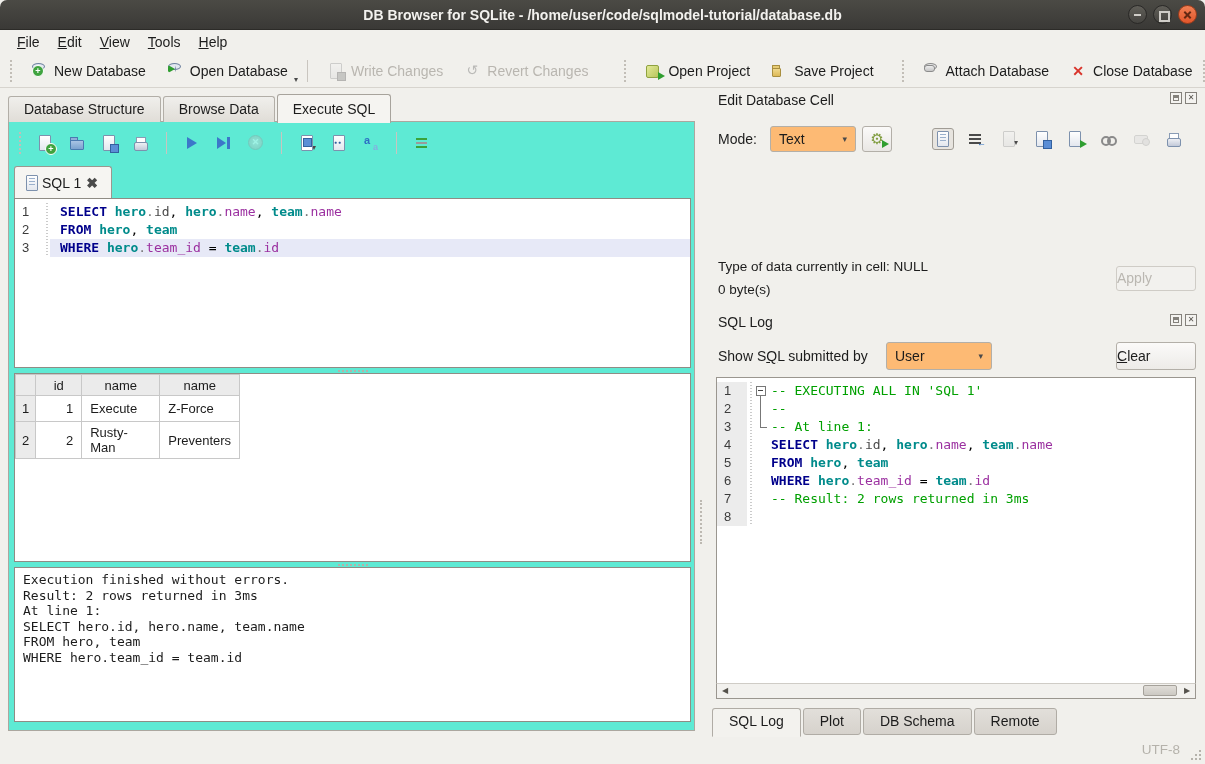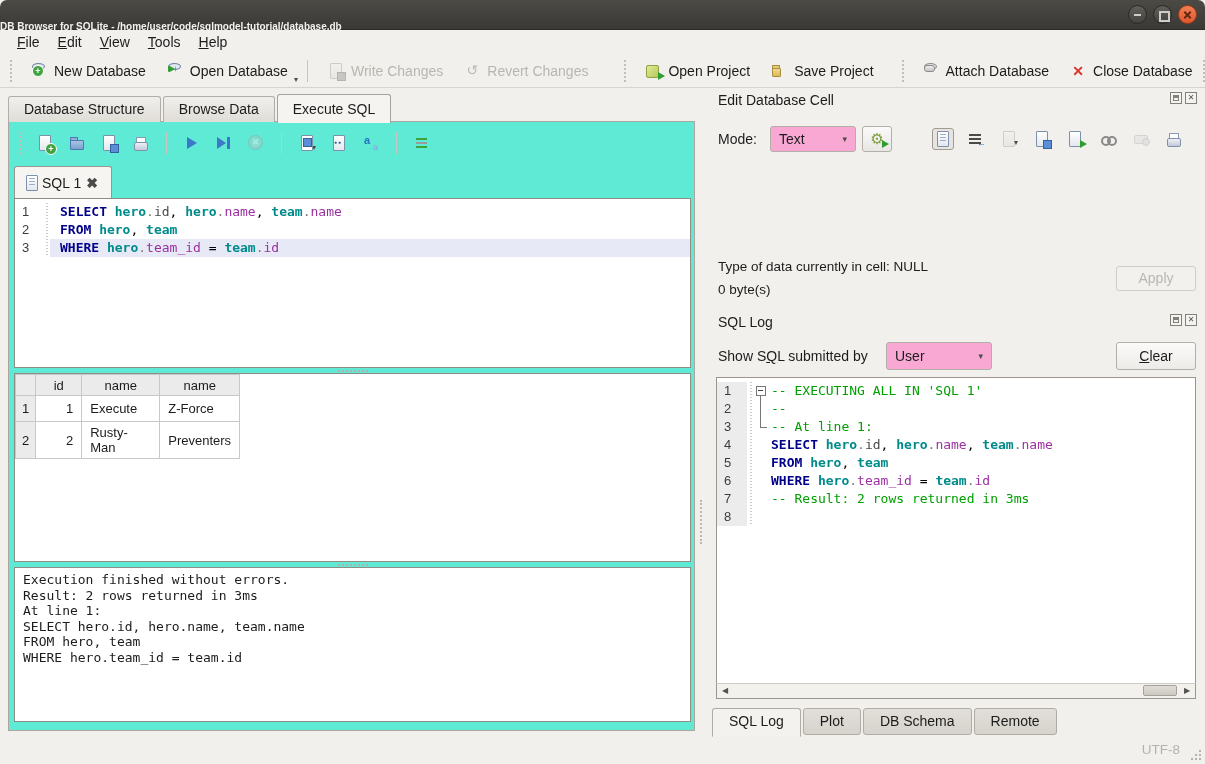--- a/index.html
+++ b/index.html
@@ -13,8 +13,8 @@
   .titlebar{position:absolute;left:0;top:0;right:0;height:30px;
     background:linear-gradient(#4b4a45,#3a3936);border-bottom:1px solid #2c2b28;
     border-radius:7px 7px 0 0;}
-  .titlebar .title{position:absolute;inset:0;text-align:left;line-height:30px;
-    color:#f2f1ee;font-weight:bold;font-size:10px;margin-top:12px;}
+  .titlebar .title{position:absolute;inset:0;text-align:center;line-height:30px;
+    color:#f2f1ee;font-weight:bold;font-size:14px;}
   .winbtns{position:absolute;right:8px;top:5px;display:flex;gap:6px;}
   .wbtn{width:19px;height:19px;border-radius:50%;position:relative;cursor:pointer;}
   .wbtn.min,.wbtn.max{background:linear-gradient(#605e58,#454440);border:1px solid #2a2927;}

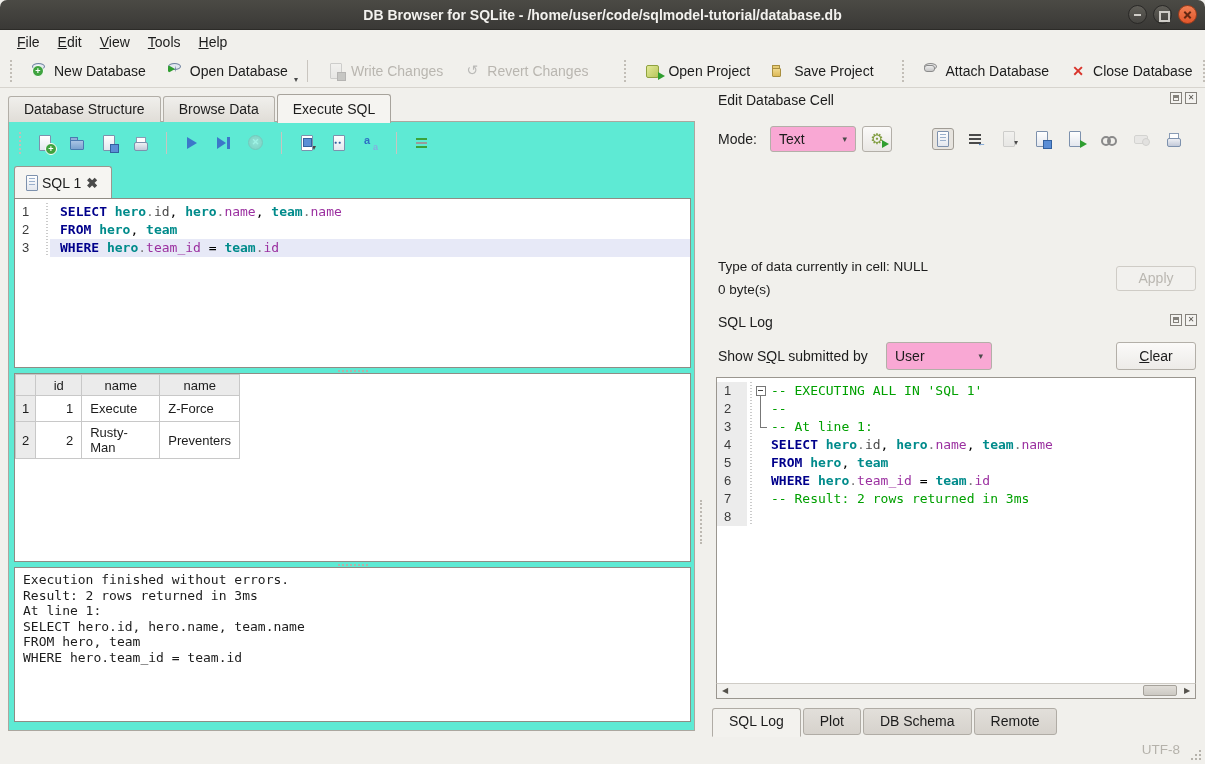--- a/index.html
+++ b/index.html
@@ -166,7 +166,7 @@
     border:1px solid #84817b;border-top-width:3px;}
   .dkbtn.xclose::before{content:'✕';position:absolute;left:0;top:0;width:100%;text-align:center;
     font-size:8px;line-height:10px;color:#55524c;}
-  .combo{position:absolute;background:#f9a8d4;border:1px solid #b3afa8;border-radius:3px;
+  .combo{position:absolute;background:#fdba74;border:1px solid #b3afa8;border-radius:3px;
     display:flex;align-items:center;padding:0 8px;cursor:pointer;}
   .combo .cval{flex:1;}
   .combo .ccaret{font-size:9px;color:#4a4a4a;margin-left:8px;}

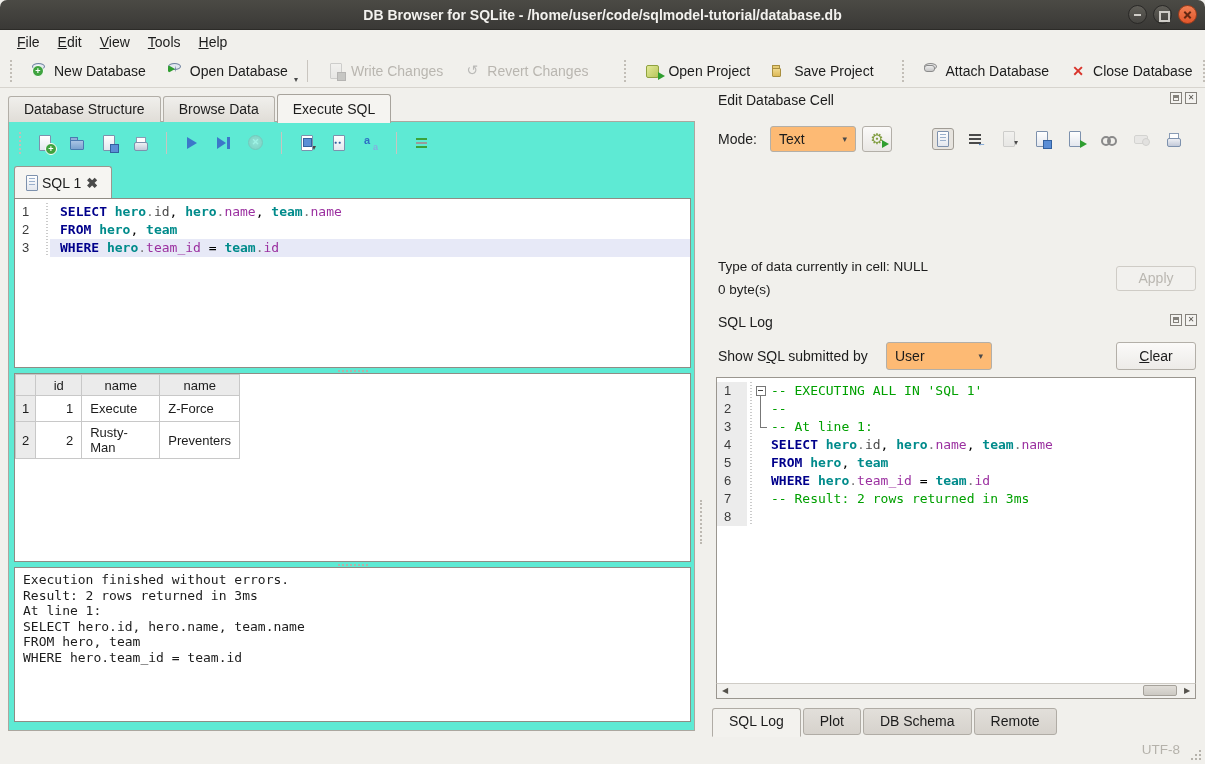--- a/index.html
+++ b/index.html
@@ -170,7 +170,7 @@
     display:flex;align-items:center;padding:0 8px;cursor:pointer;}
   .combo .cval{flex:1;}
   .combo .ccaret{font-size:9px;color:#4a4a4a;margin-left:8px;}
-  .pbtn{position:absolute;border:1px solid #b3afa8;border-radius:3px;text-align:center;cursor:pointer;
+  .pbtn{position:absolute;border:1px solid #b3afa8;border-radius:3px;text-align:left;cursor:pointer;
     background:linear-gradient(#fbfaf9,#edebe8);}
   .pbtn.disabled{color:#bab7b1;background:#f2f1ee;border-color:#cfccc6;cursor:default;}
   .gearbtn{position:absolute;left:862px;top:126px;width:30px;height:26px;border:1px solid #b3afa8;border-radius:3px;

